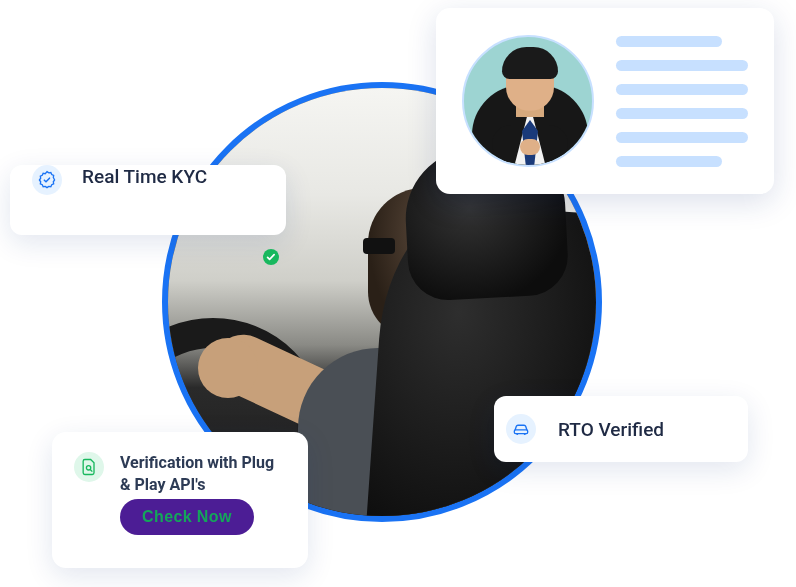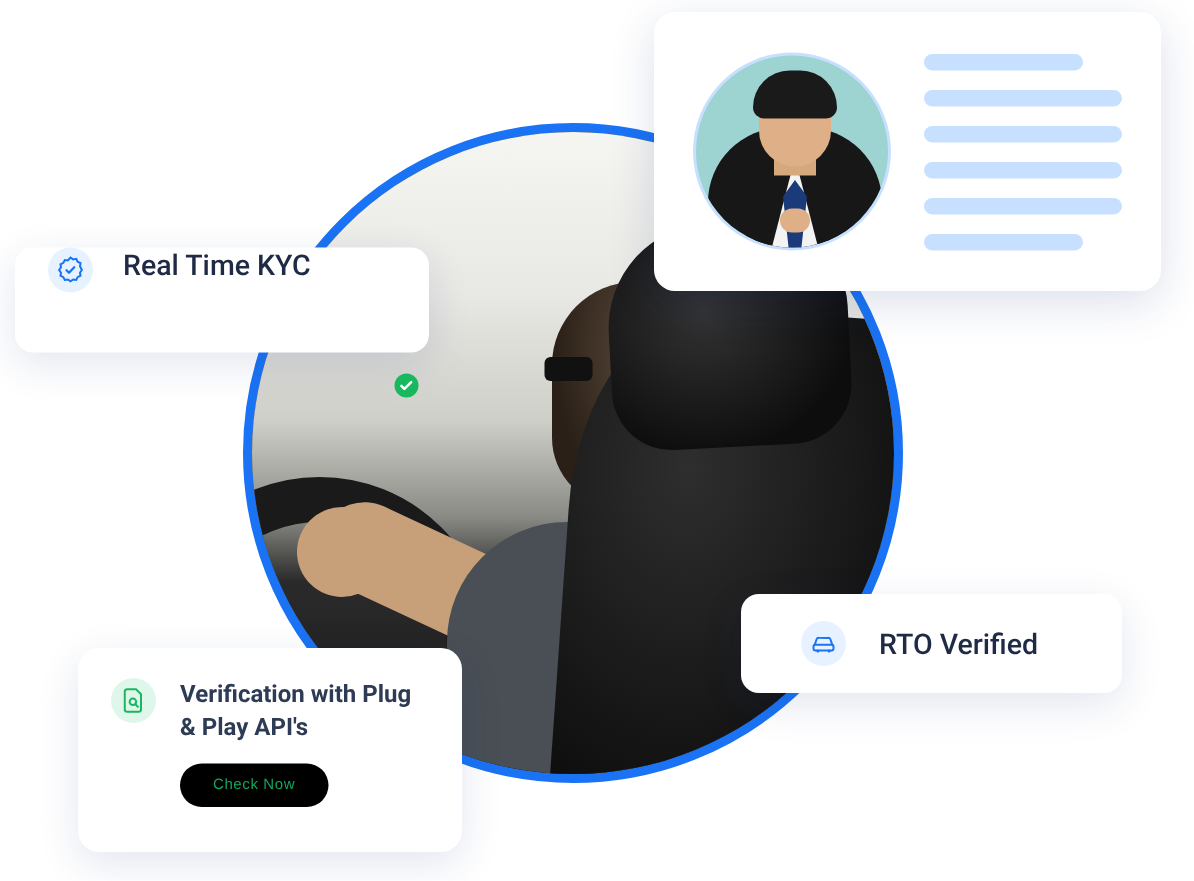--- a/index.html
+++ b/index.html
@@ -277,7 +277,7 @@
     display: flex;
     align-items: center;
     gap: 22px;
-    padding: 0 40px;
+    padding: 0 12px;
   }
   .rto-card .label {
     font-size: 19px;

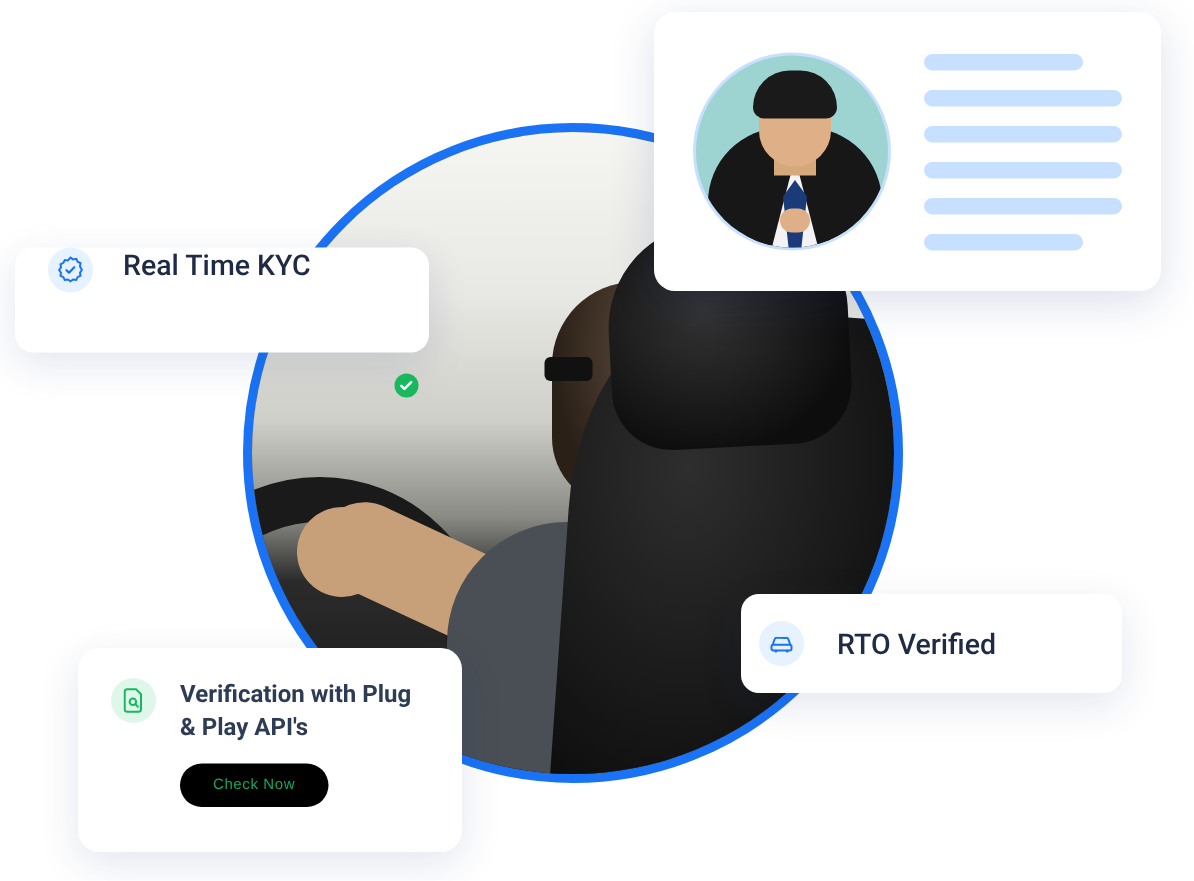--- a/index.html
+++ b/index.html
@@ -302,7 +302,7 @@
   .api-card .content {
     display: flex;
     flex-direction: column;
-    gap: 14px;
+    gap: 4px;
   }
   .api-card .title {
     font-size: 16px;

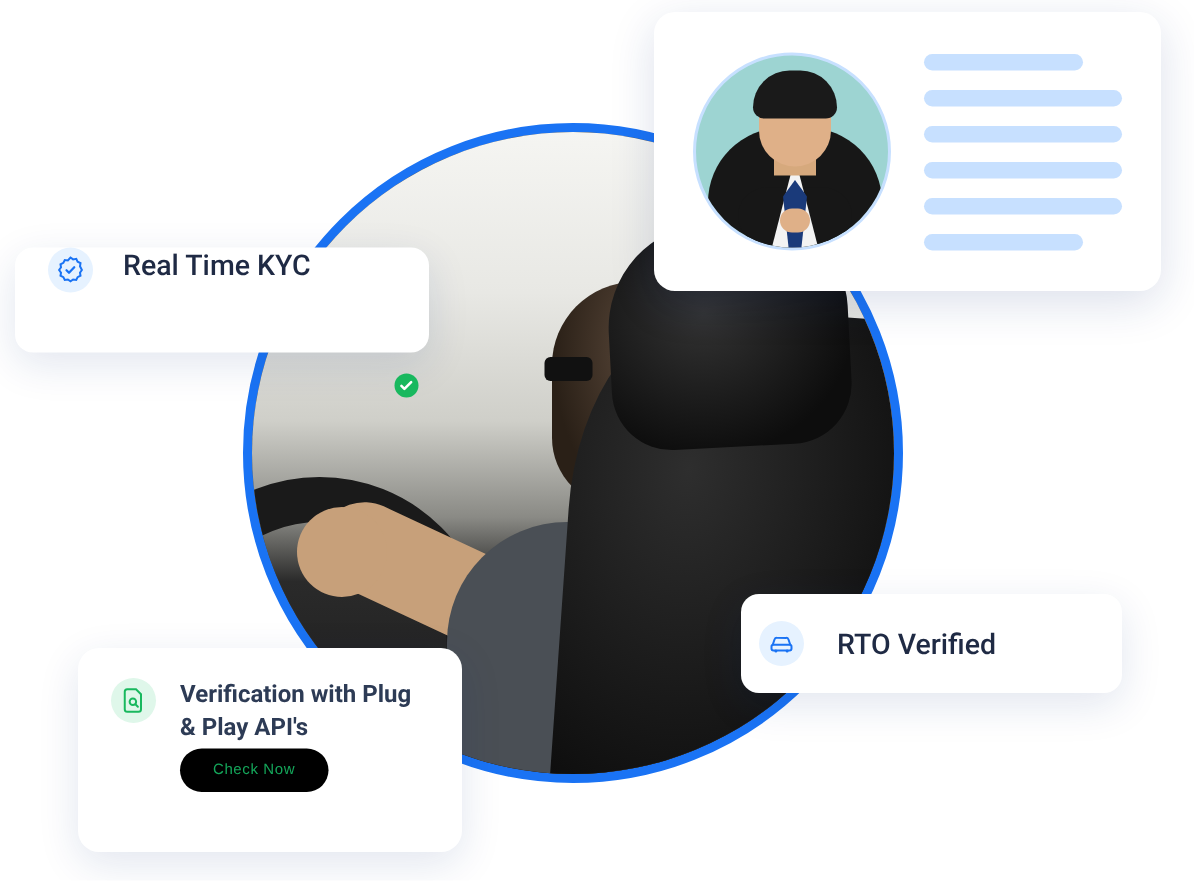--- a/index.html
+++ b/index.html
@@ -312,13 +312,13 @@
   }
   .check-btn {
     align-self: flex-start;
-    background: #000000;
+    background: #4c1d95;
     color: #14a65a;
     border: none;
     border-radius: 999px;
     padding: 9px 22px;
-    font-size: 10px;
-    font-weight: 400;
+    font-size: 16px;
+    font-weight: 700;
     cursor: pointer;
     letter-spacing: 0.4px;
   }

